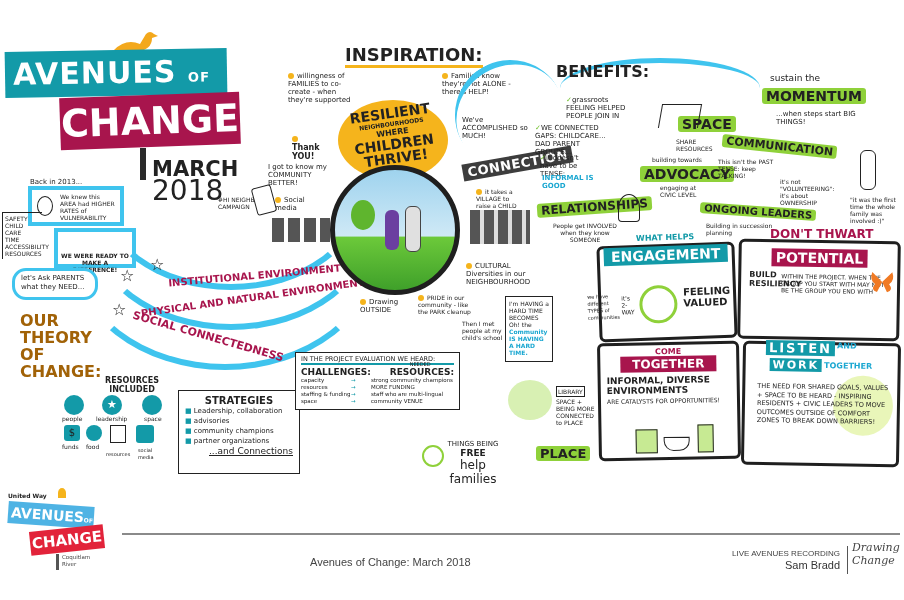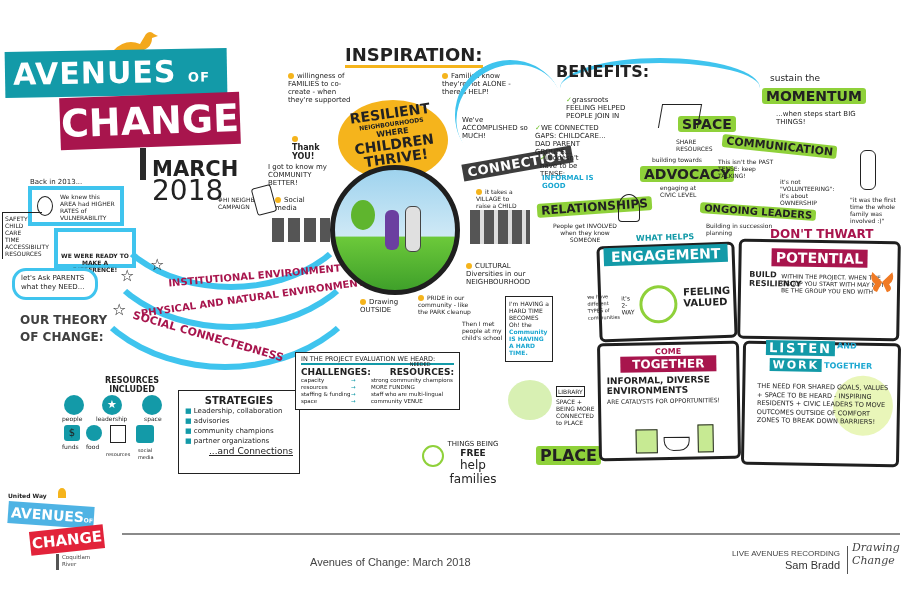--- a/index.html
+++ b/index.html
@@ -71,7 +71,7 @@
 </div>
 <div class="abs handc" style="left:12px;top:268px;width:86px;height:32px;border:3px solid #3fc4ee;border-radius:14px;background:#fff;padding:3px 6px;font-size:7px;line-height:9px">let's Ask PARENTS what they NEED...</div>
 
-<div class="abs hand" style="left:20px;top:312px;width:90px;font-size:12px;line-height:17px;color:#404040">OUR THEORY OF CHANGE:</div>
+<div class="abs hand" style="left:20px;top:312px;width:90px;font-size:16px;line-height:17px;color:#a16207">OUR THEORY OF CHANGE:</div>
 <div class="blue-line" style="left:96px;top:90px;width:270px;height:200px;border-color:transparent transparent #3fc4ee transparent"></div>
 <div class="blue-line" style="left:86px;top:110px;width:290px;height:220px;border-color:transparent transparent #3fc4ee transparent"></div>
 <div class="blue-line" style="left:70px;top:130px;width:310px;height:240px;border-color:transparent transparent #3fc4ee transparent"></div>

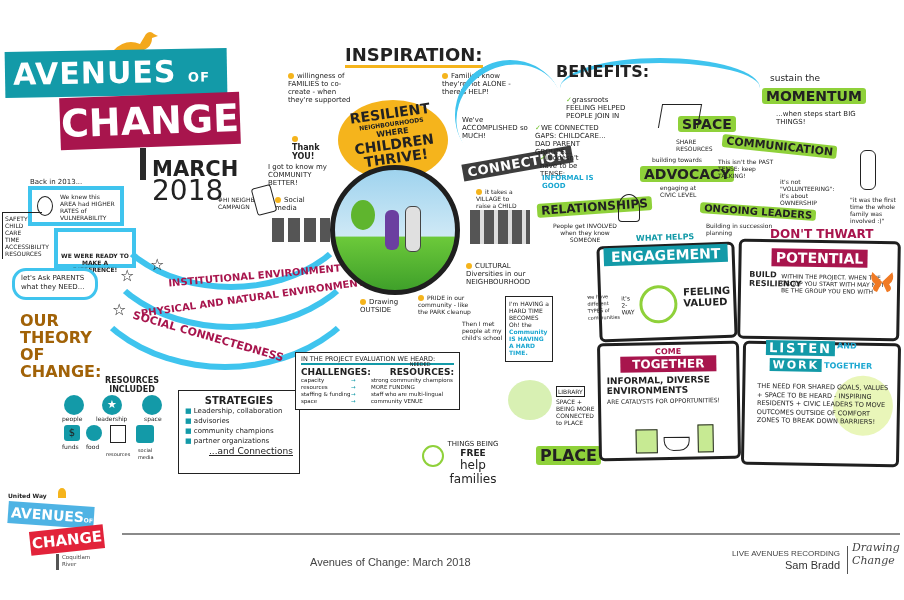--- a/index.html
+++ b/index.html
@@ -181,7 +181,7 @@
 <div class="abs" style="left:508px;top:380px;width:44px;height:40px;border-radius:50%;background:#c7ea93;opacity:0.7"></div>
 <div class="abs handc xs" style="left:556px;top:386px;border:1px solid #222;padding:1px">LIBRARY</div>
 <div class="abs handc xs" style="left:556px;top:398px;width:44px">SPACE + BEING MORE CONNECTED to PLACE</div>
-<div class="abs hand" style="left:536px;top:446px;font-size:16px"><span class="green-hl">PLACE</span></div>
+<div class="abs hand" style="left:536px;top:446px;font-size:13px"><span class="green-hl">PLACE</span></div>
 <div class="abs" style="left:422px;top:445px;width:22px;height:22px;border:2px solid #8fd13a;border-radius:50%"></div>
 <div class="abs handc" style="left:446px;top:440px;text-align:center;width:54px">
   <div style="font-size:7px">THINGS BEING</div>

